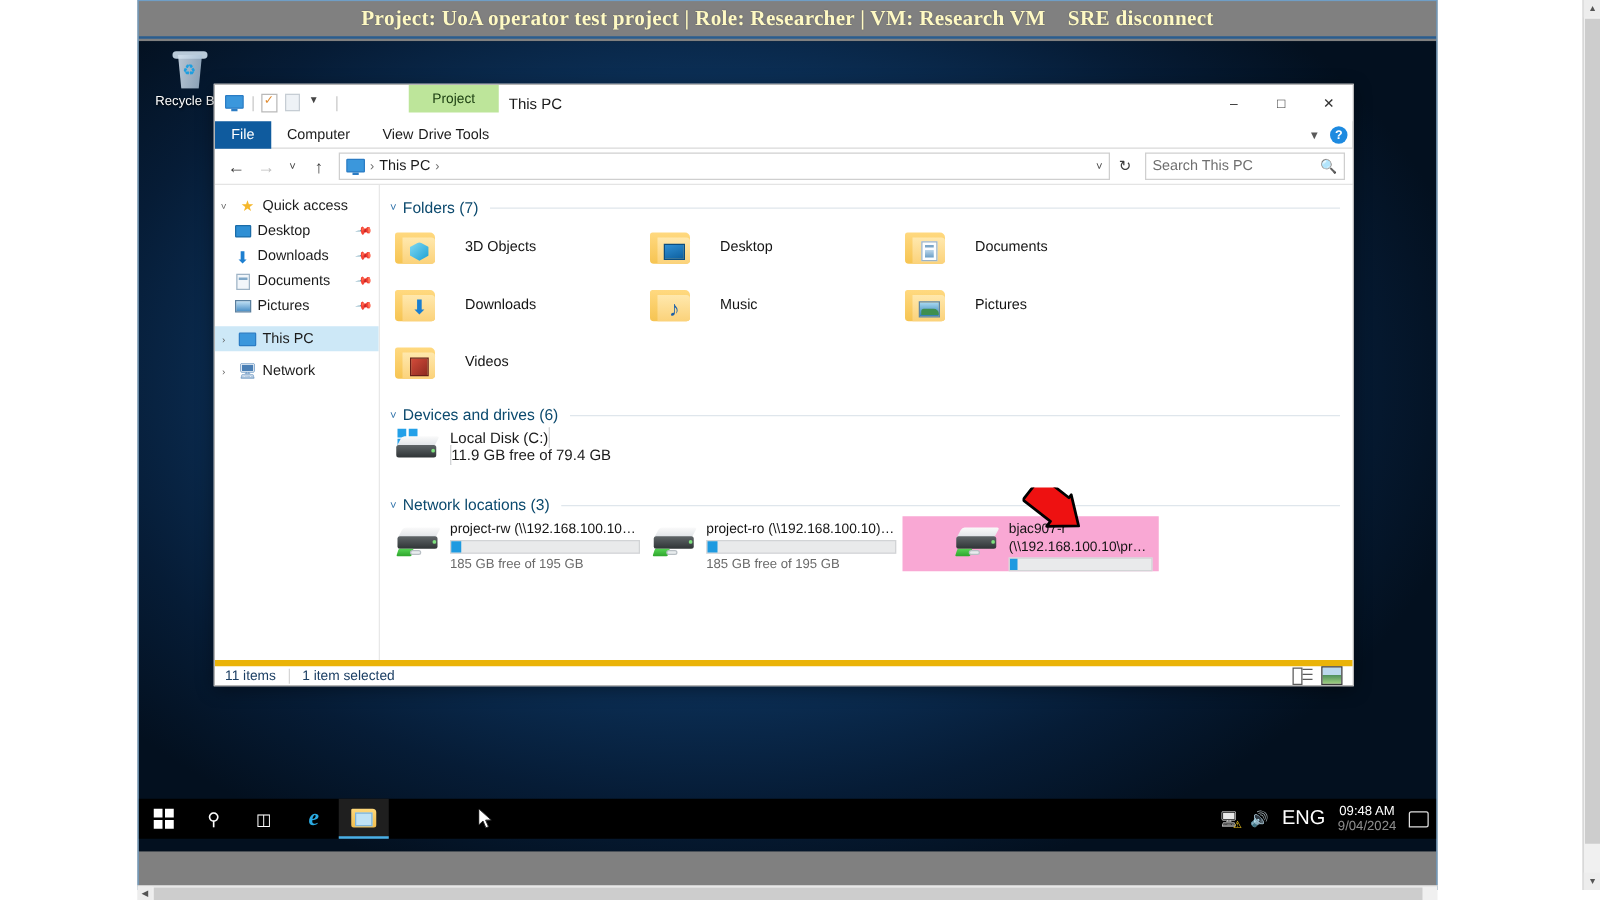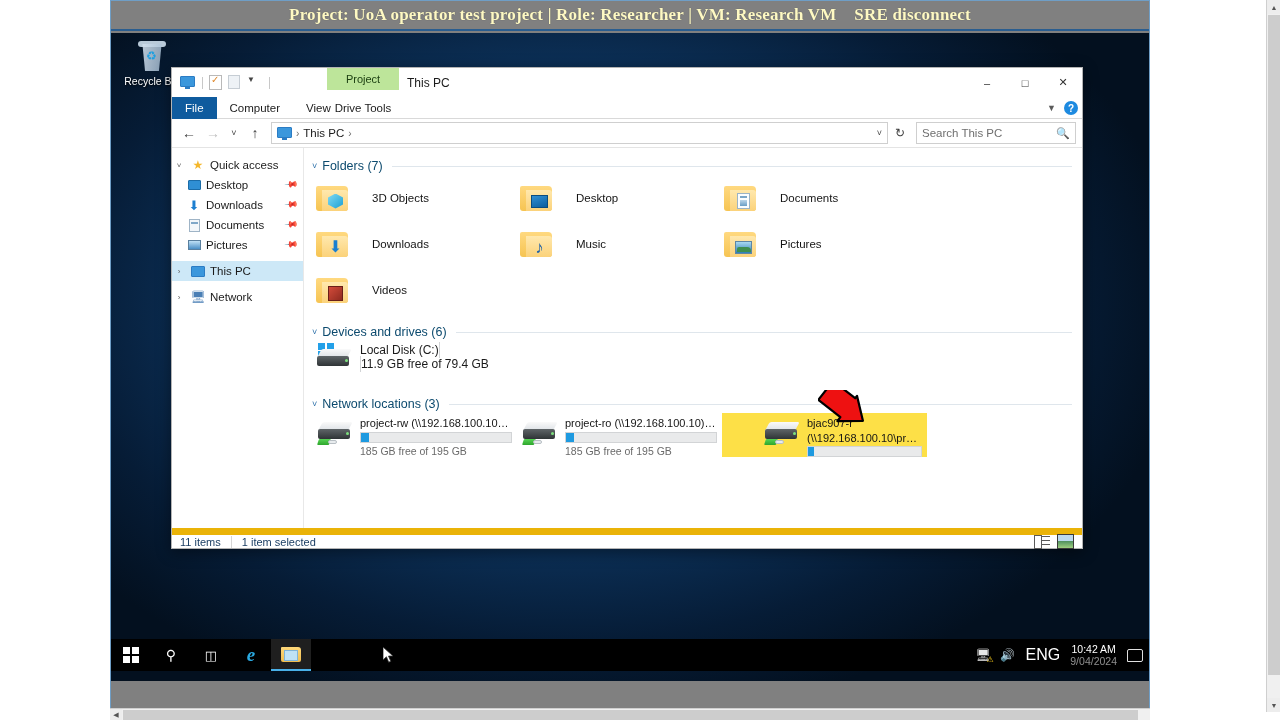--- a/index.html
+++ b/index.html
@@ -272,7 +272,7 @@
 
   
   .dtile { width: 205px; height: 44px; display: flex; align-items: flex-start; gap: 7px; padding: 3px 5px; }
-  .dtile.sel { background: #fde047; padding-left: 42px; }
+  .dtile.sel { background: #f9a8d4; padding-left: 42px; }
   .dtile .txt { flex: 1; display: flex; flex-direction: column; gap: 2px; padding-top: 1px; min-width: 0; }
   .dtile .dnm { font-size: 11px; color: #141414; white-space: nowrap; overflow: hidden; text-overflow: ellipsis; line-height: 1.15; }
   .dtile .dsub { font-size: 10.5px; color: #6a6a6a; white-space: nowrap; }

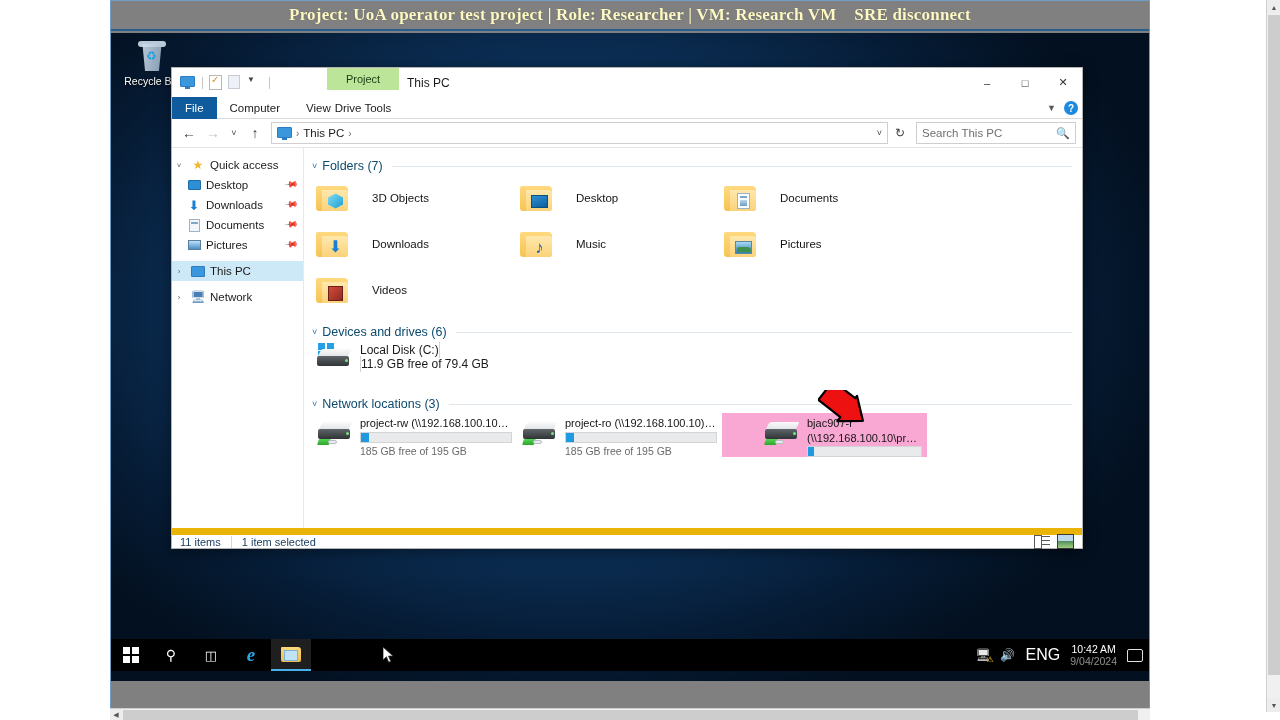--- a/index.html
+++ b/index.html
@@ -286,7 +286,7 @@
 
   
   .statusbar {
-    height: 20px; border-top: 7px solid #eab308; display: flex; align-items: center;
+    height: 20px; border-top: 5px solid #eab308; display: flex; align-items: center;
     font-size: 11px; color: #1b3e63; padding: 0 8px; gap: 0; background: #fff; flex: 0 0 auto;
   }
   .st-sep { width: 1px; height: 12px; background: #d6d6d6; margin: 0 10px; }

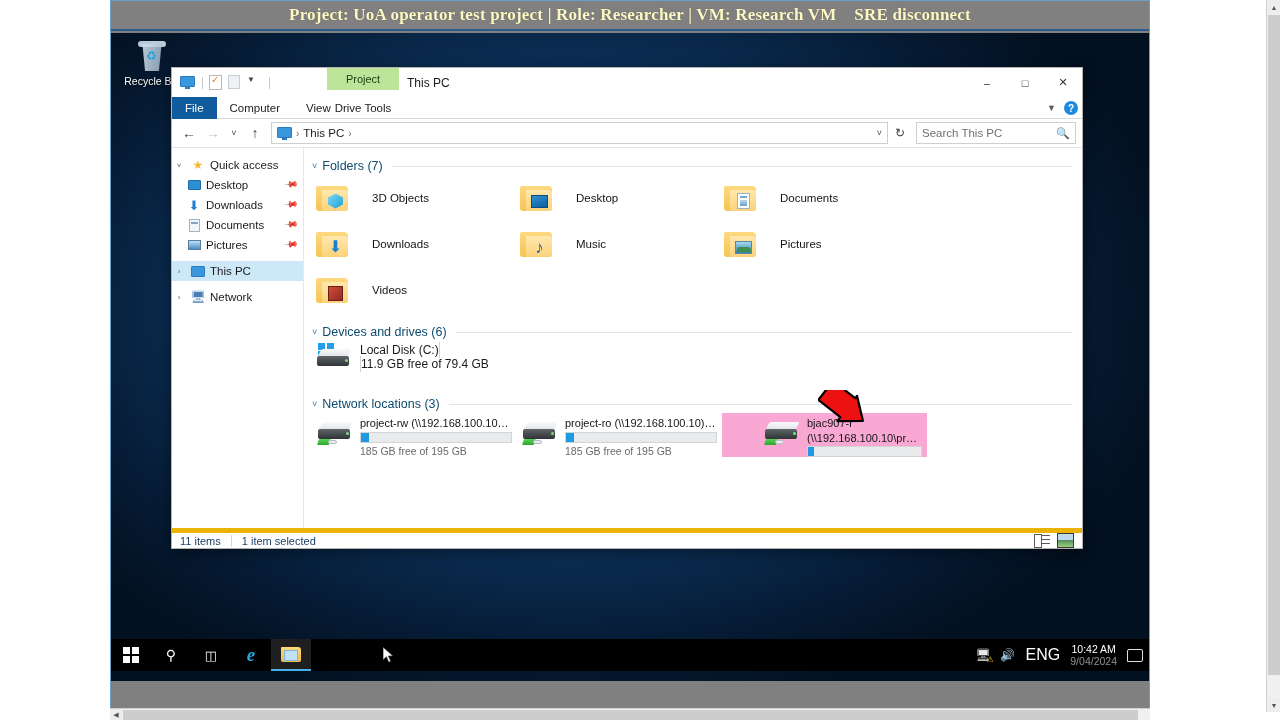--- a/index.html
+++ b/index.html
@@ -724,7 +724,7 @@
           <span class="tray-ico">🔊</span>
           <span class="tray-lang">ENG</span>
           <span class="tray-clock">
-            <span>10:42 AM</span><br>
+            <span>09:48 AM</span><br>
             <span style="opacity:.55">9/04/2024</span>
           </span>
           <span class="tray-action"></span>

